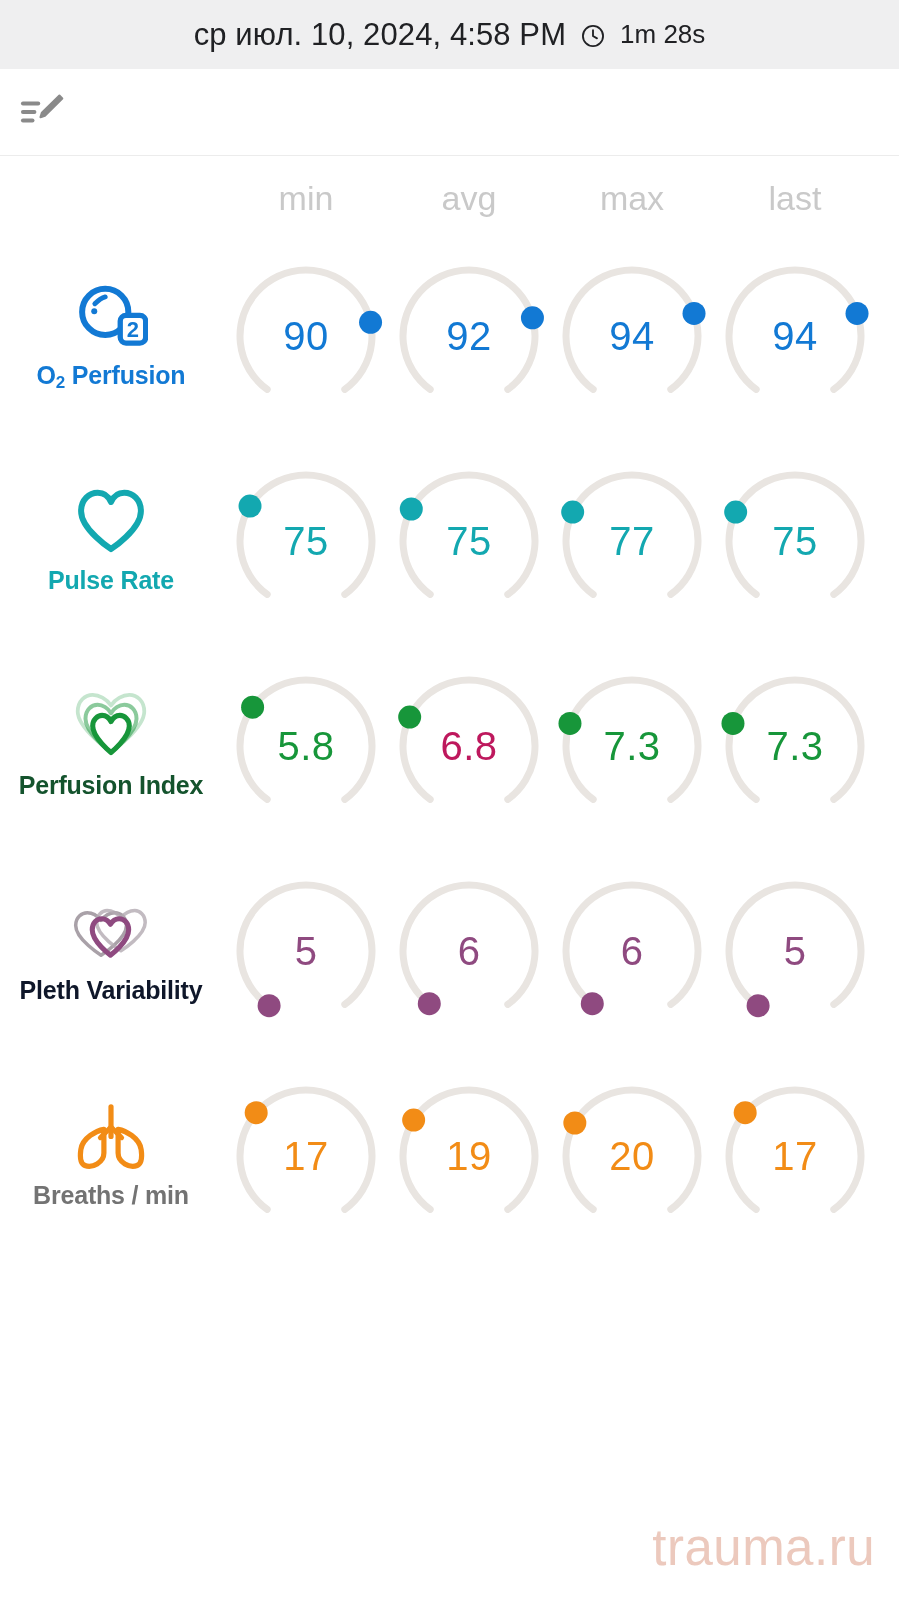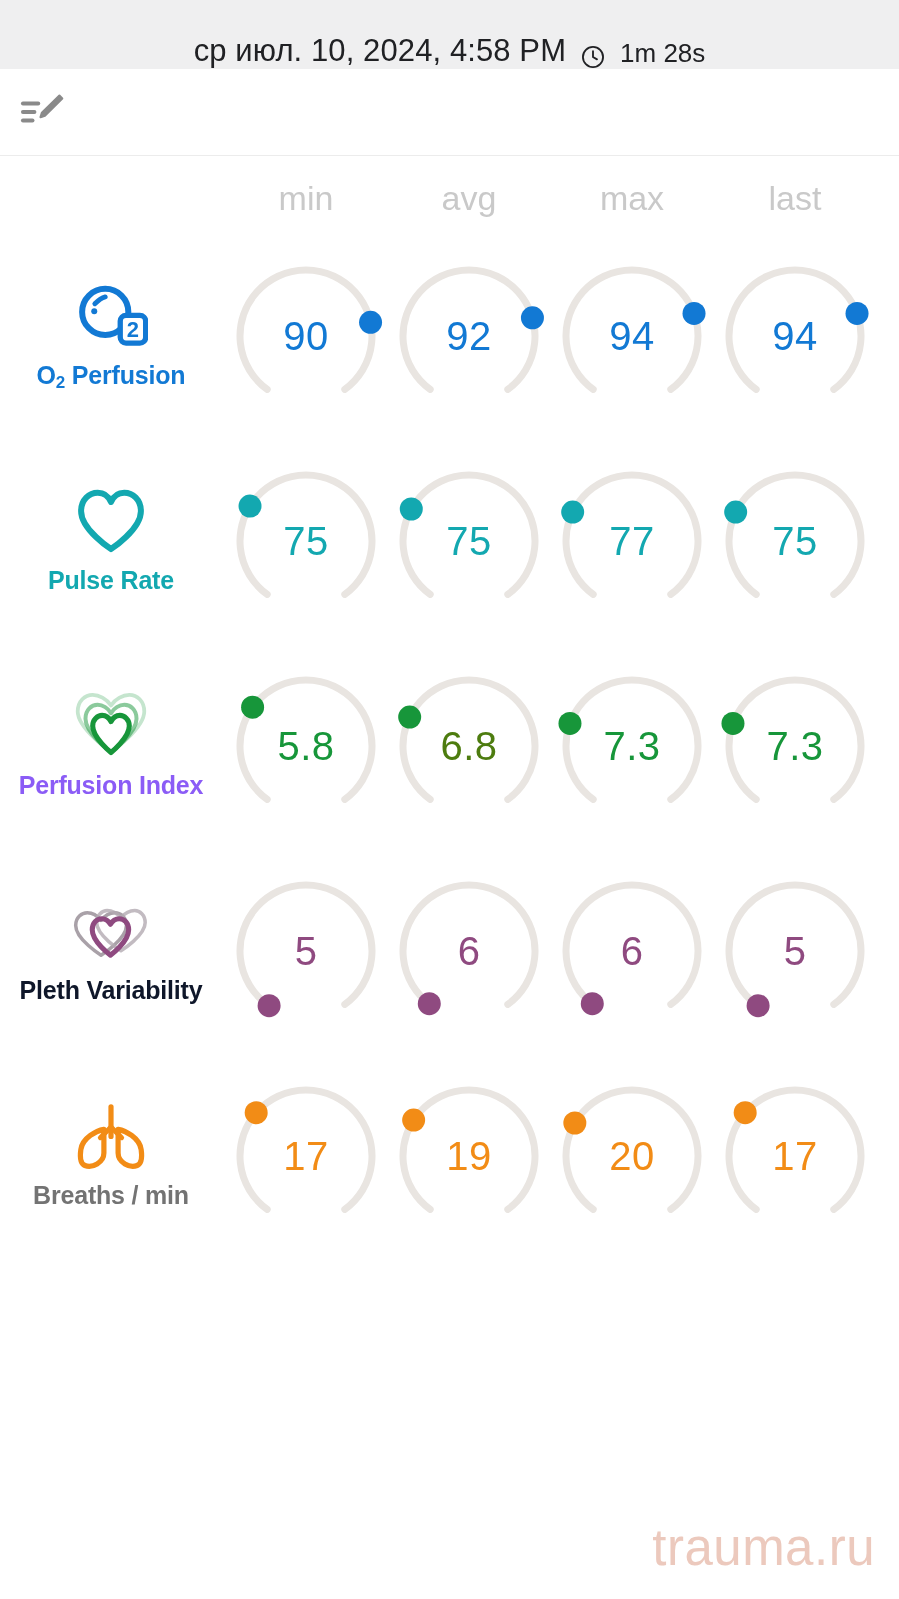--- a/index.html
+++ b/index.html
@@ -27,7 +27,7 @@
     height: 69px;
     background: #efeff0;
     display: flex;
-    align-items: flex-end;
+    align-items: center;
     justify-content: center;
     gap: 14px;
   }

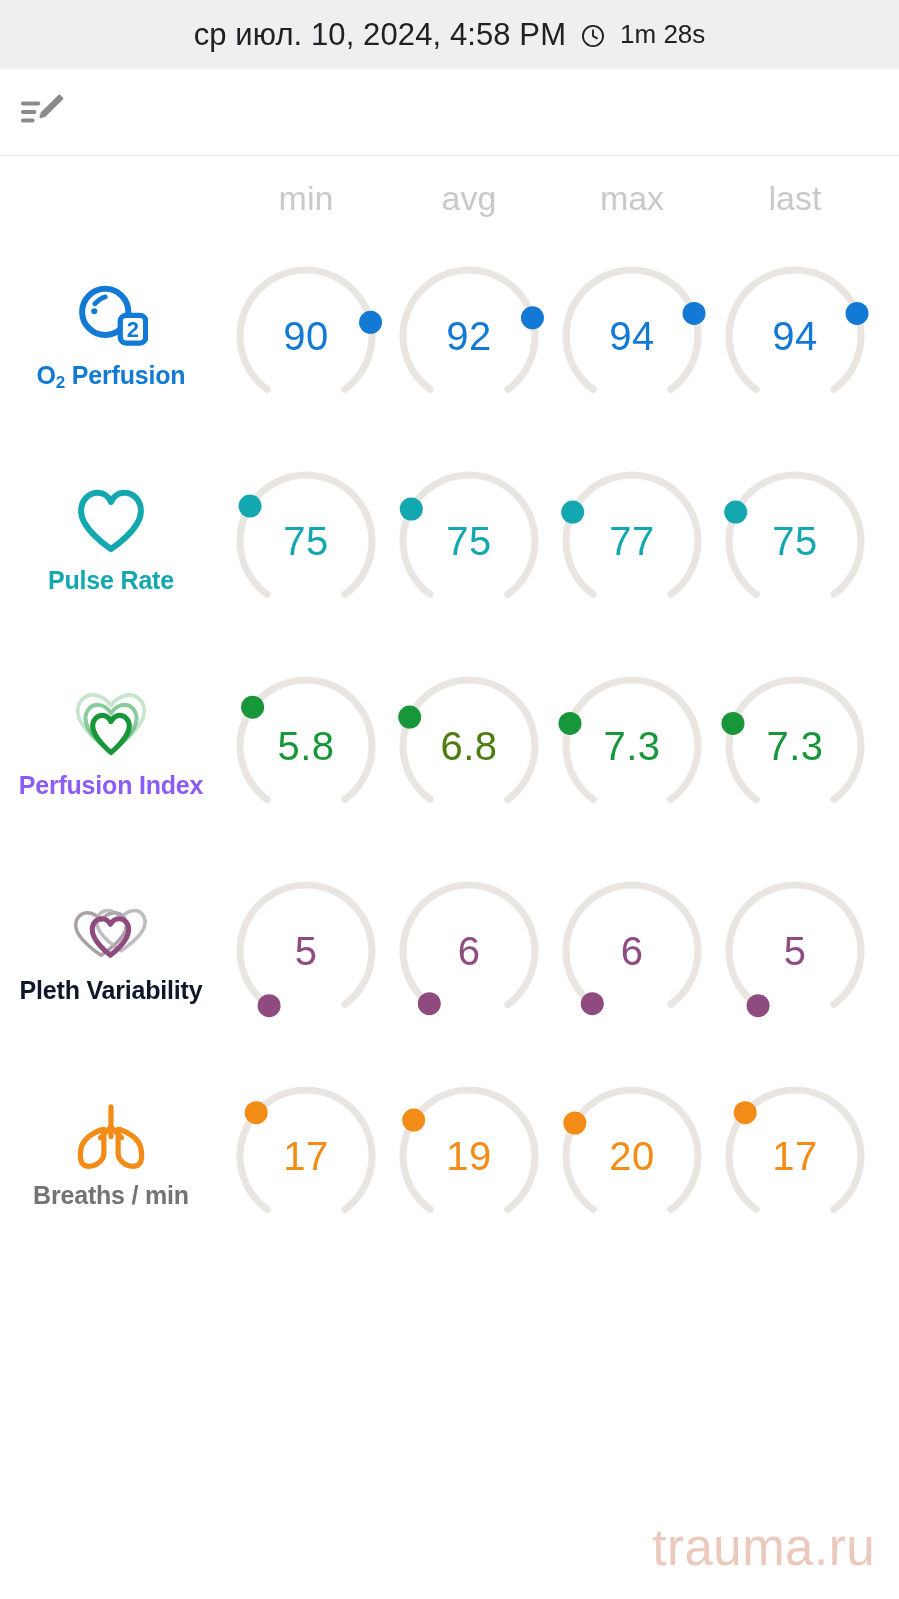--- a/index.html
+++ b/index.html
@@ -294,7 +294,7 @@
     <path d="M 43.21 135.40 A 66 66 0 1 1 120.79 135.40" fill="none" stroke="#e9e5e1" stroke-width="7" stroke-linecap="round"></path>
     <circle cx="22.68" cy="53.07" r="11.5" fill="#17963a"></circle>
   </svg>
-          <div class="gauge-value" style="color: #4d7c0f;">6.8</div>
+          <div class="gauge-value" style="color: #be185d;">6.8</div>
         </div>
         <div class="gauge" style="left: 550px;">
           <svg viewBox="0 0 164 164">

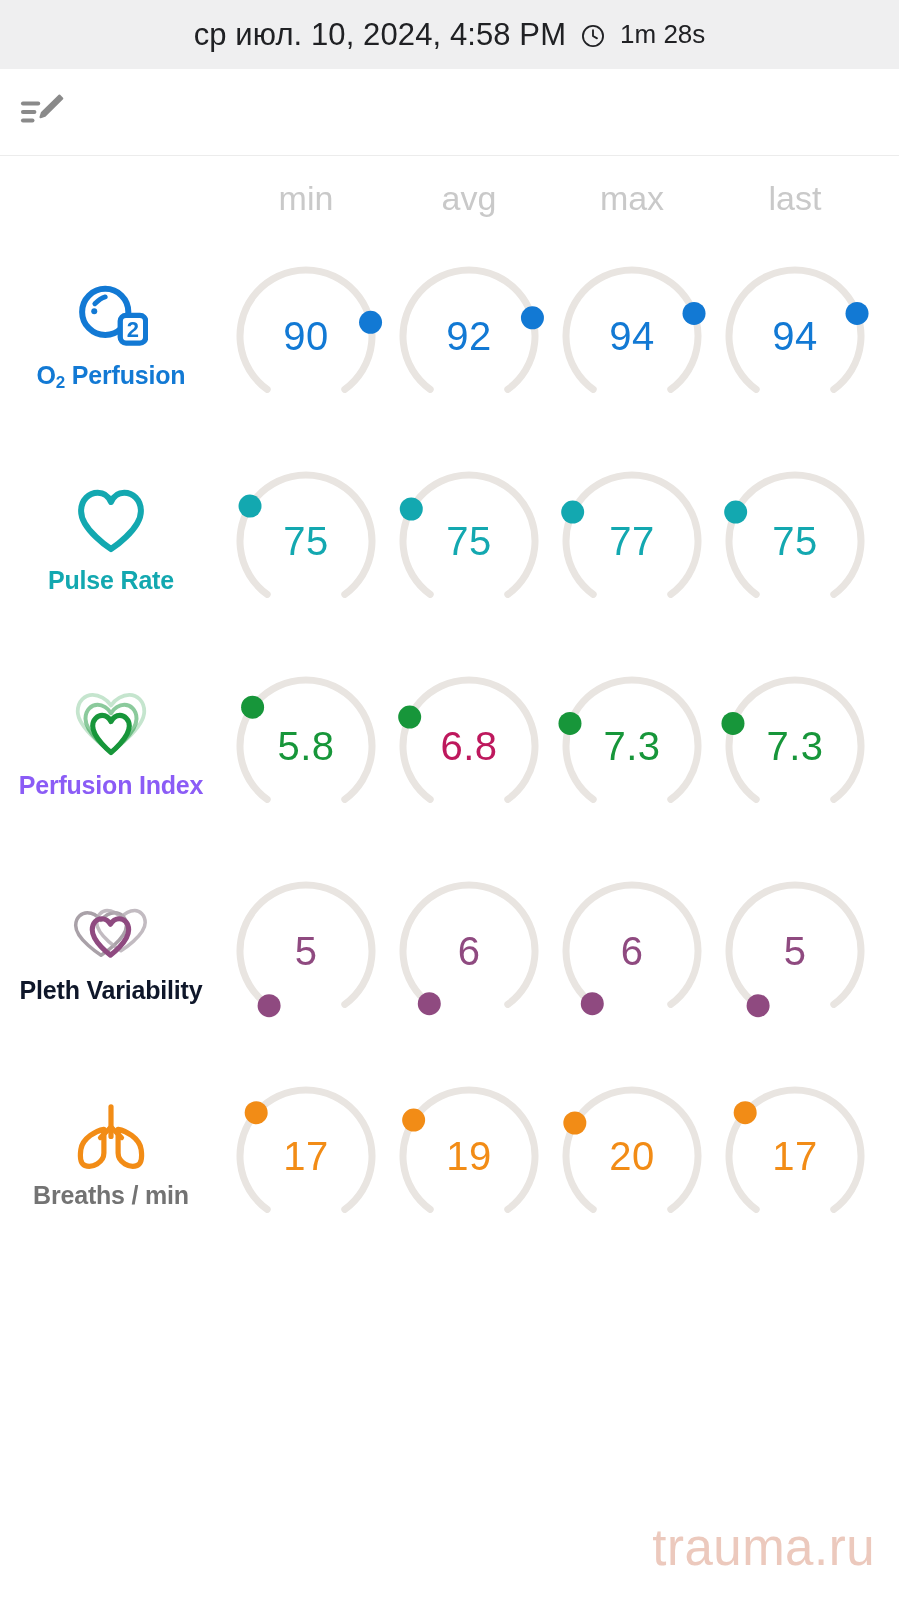--- a/index.html
+++ b/index.html
@@ -280,7 +280,7 @@
         <path d="M35 55.5 C35 55.5 18.5 42 18.5 31.5 C18.5 25.5 23 22 27 22 C30.5 22 33.5 24.5 35 27.5 C36.5 24.5 39.5 22 43 22 C47 22 51.5 25.5 51.5 31.5 C51.5 42 35 55.5 35 55.5 Z" fill="none" stroke="#17963a" stroke-width="4.6" stroke-linejoin="round"></path>
       </svg>
           </div>
-          <div class="metric-label" style="color: #8b5cf6;">Perfusion Index</div>
+          <div class="metric-label" style="color: #14532d;">Perfusion Index</div>
         </div>
         <div class="gauge" style="left: 224px;">
           <svg viewBox="0 0 164 164">

